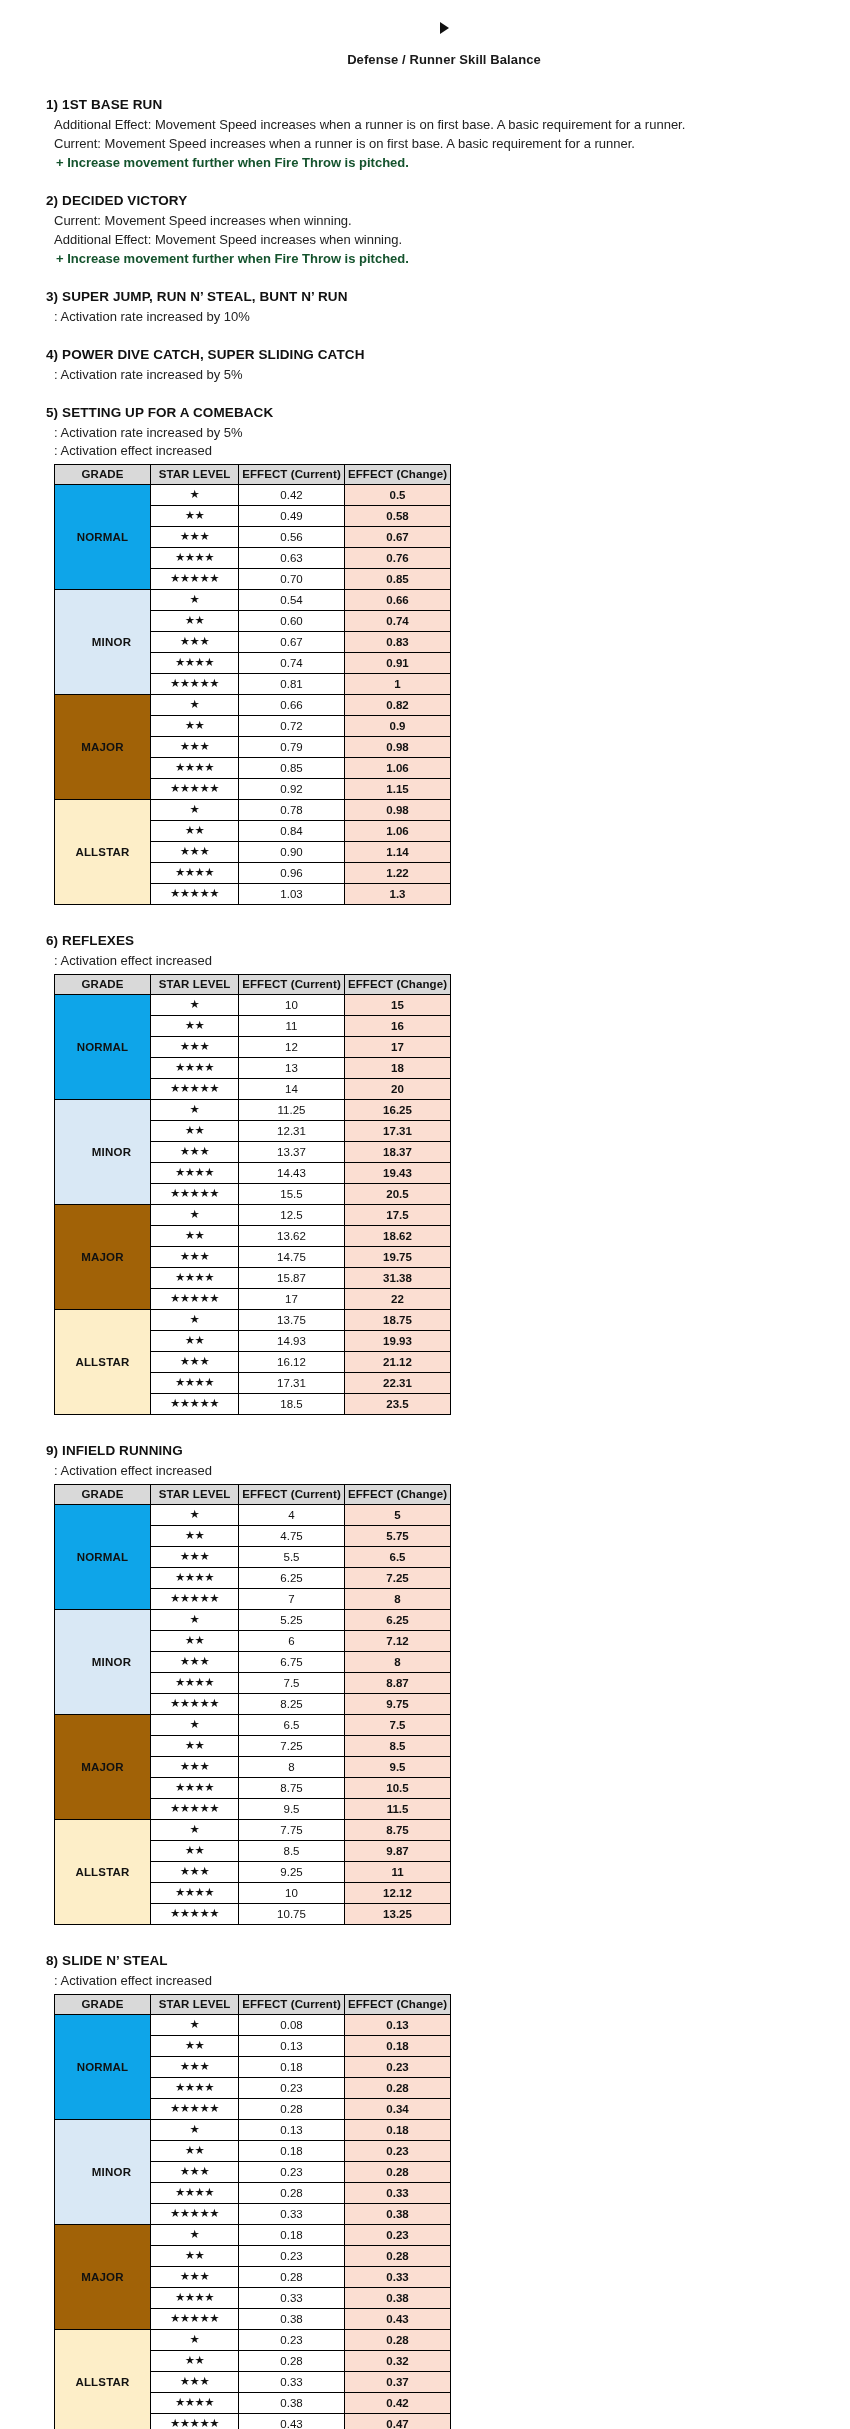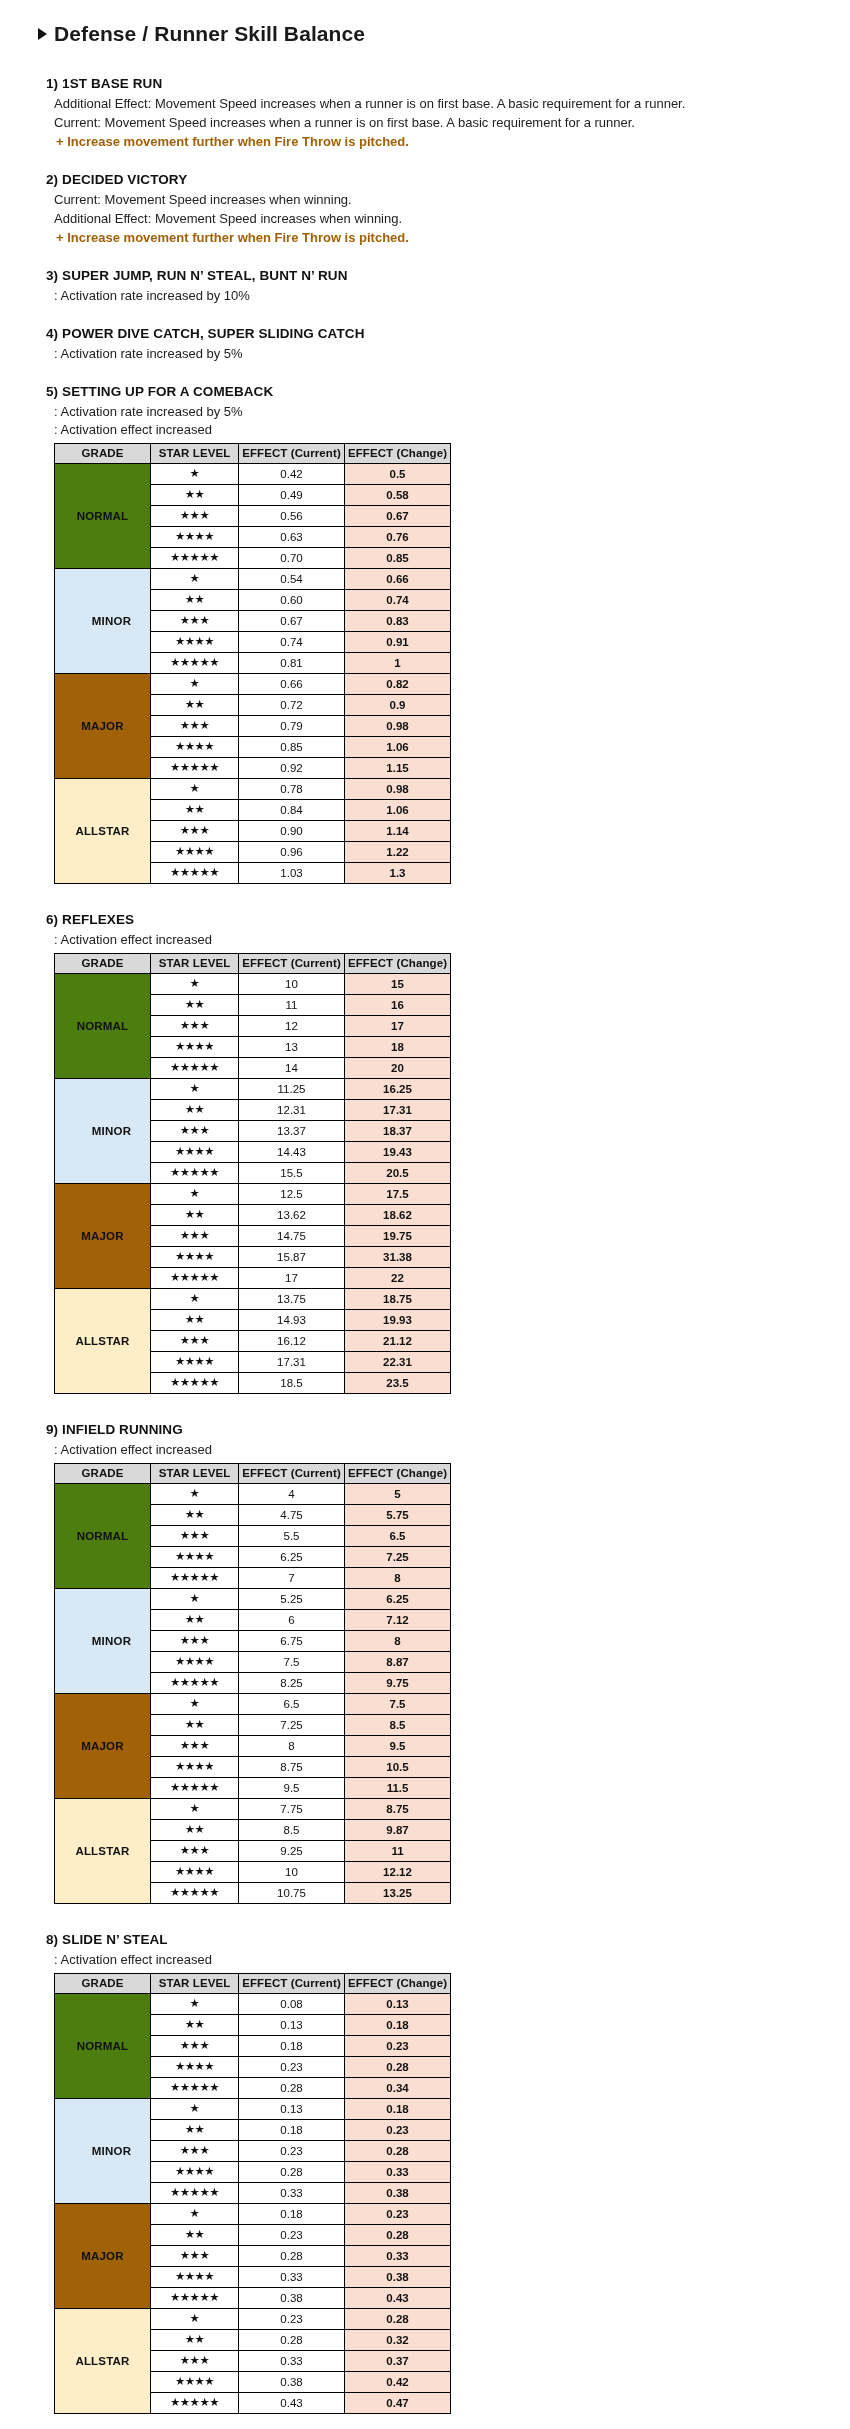--- a/index.html
+++ b/index.html
@@ -18,11 +18,12 @@
   .doc-title{
     display:flex;
     align-items:center;
-    gap:7px;
-    font-size:21px;
+    gap:18px;
+    font-size:13px;
     font-weight:bold;
     letter-spacing:.1px;
     margin:0 0 30px 38px;
+    flex-direction:column;
   }
   .tri{
     display:inline-block;

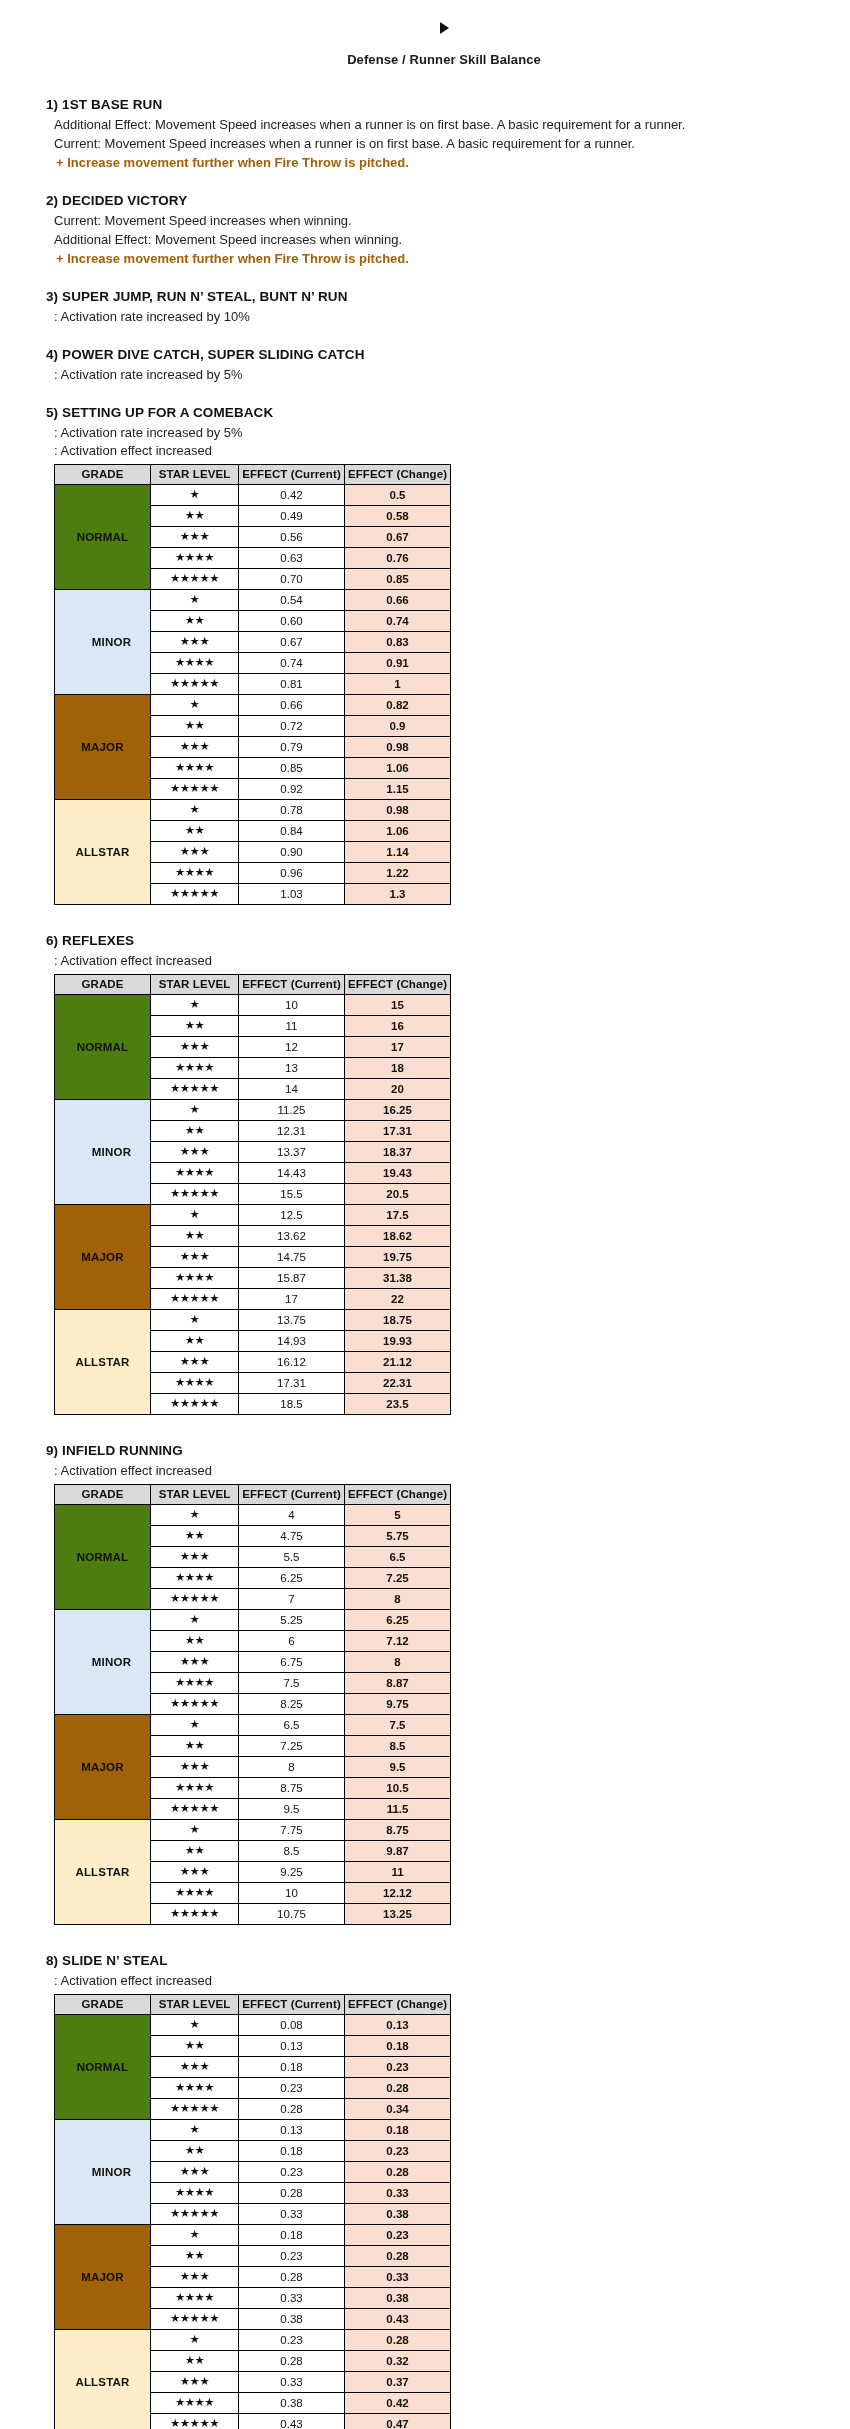--- a/index.html
+++ b/index.html
@@ -50,7 +50,7 @@
     line-height:1.38;
   }
   .sec-line.red{
-    color:#a16207;
+    color:#14532d;
     font-weight:bold;
     margin-left:10px;
   }

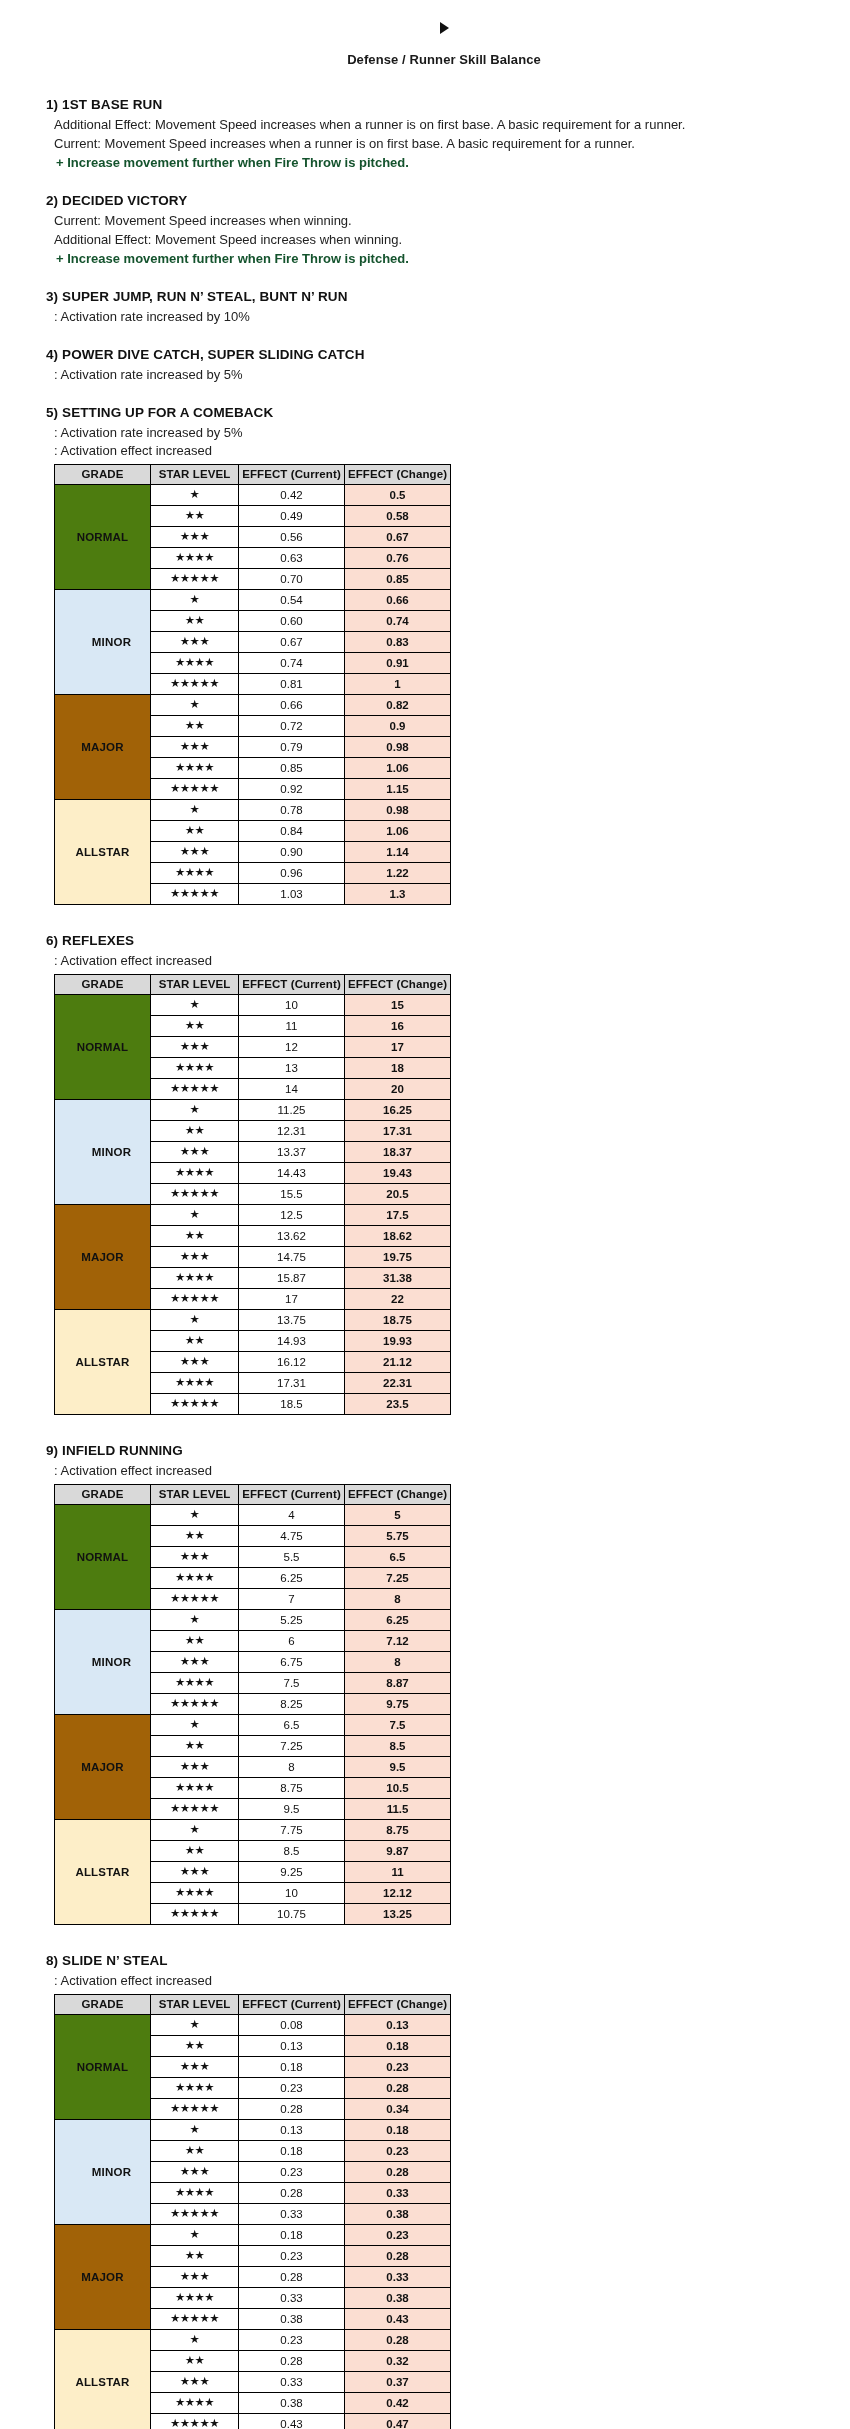--- a/index.html
+++ b/index.html
@@ -94,7 +94,7 @@
     letter-spacing:.2px;
     border-right:1.4px solid #000;
   }
-  td.grade.normal{background:#4d7c0f;}
+  td.grade.normal{background:#0ea5e9;}
   td.grade.minor{background:#d9e8f5;padding-left:22px;}
   td.grade.major{background:#a16207;text-align:center;}
   td.grade.allstar{background:#fdeec8;}

